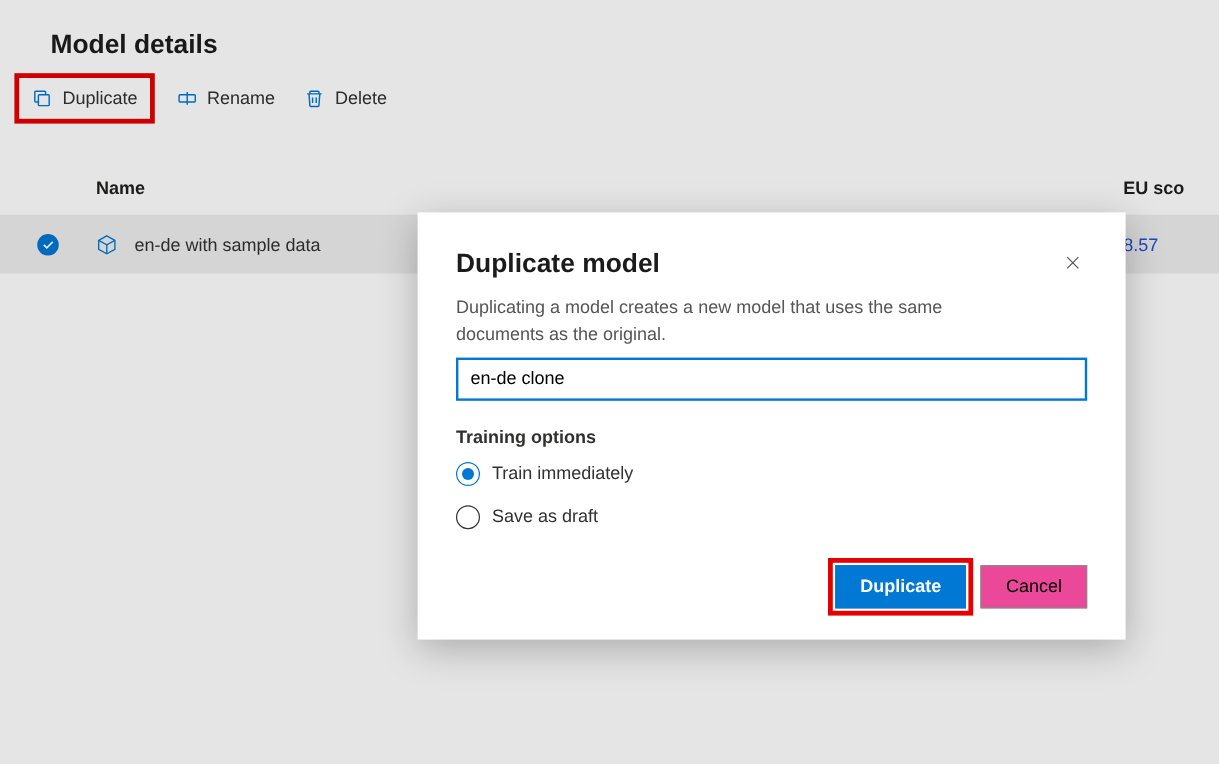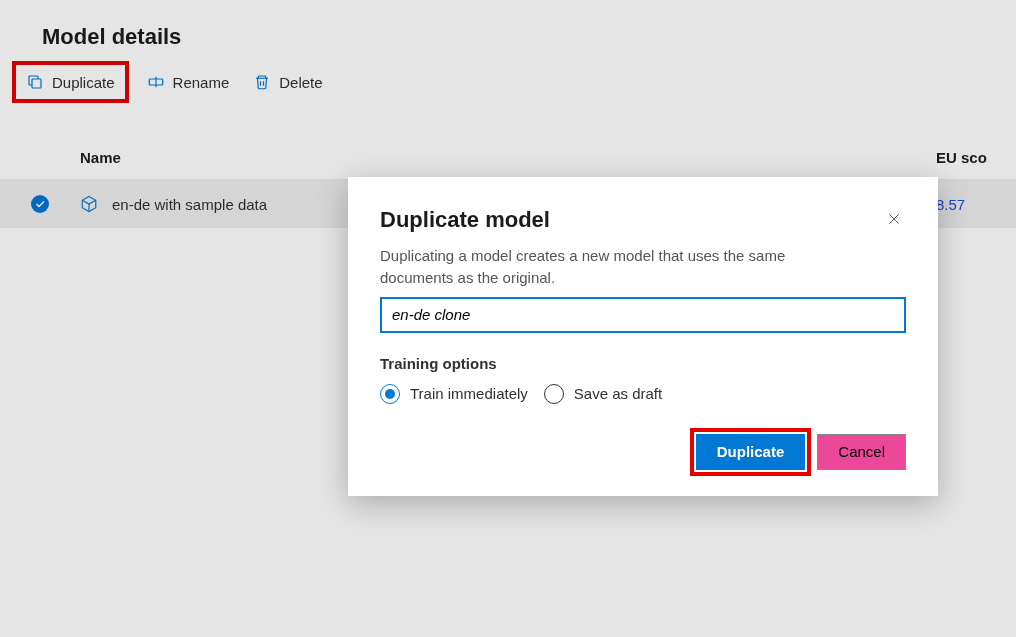--- a/index.html
+++ b/index.html
@@ -31,7 +31,7 @@
   .dlg-desc { color:#555; font-size: 15px; line-height: 1.45; margin-top: 10px; max-width: 460px; }
   .dlg-label { margin-top: 22px; font-size: 15px; color:#323130; }
   .dlg-label.bold { font-weight: 600; }
-  .dlg-input { margin-top: 8px; width: 100%; height: 36px; border: 2px solid #0078d4; padding: 0 10px; font-size: 15px; outline:none;font-style:italic; }
+  .dlg-input { margin-top: 8px; width: 100%; height: 36px; border: 2px solid #0078d4; padding: 0 10px; font-size: 15px; outline:none; }
   .radio-group { margin-top: 12px; display:flex; flex-direction:row; gap:16px; }
   .radio-item { display:flex; align-items:center; gap:10px; font-size:15px; color:#323130; cursor:pointer; }
   .radio-outer { width:20px; height:20px; border-radius:50%; border:1px solid #323130; display:inline-flex; align-items:center; justify-content:center; }

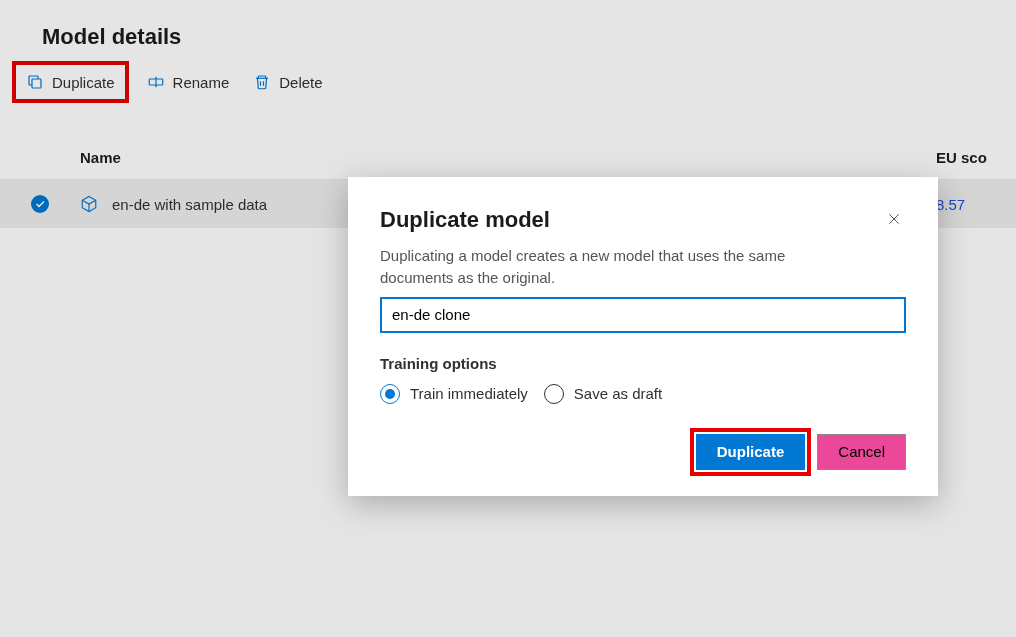--- a/index.html
+++ b/index.html
@@ -32,7 +32,7 @@
   .dlg-label { margin-top: 22px; font-size: 15px; color:#323130; }
   .dlg-label.bold { font-weight: 600; }
   .dlg-input { margin-top: 8px; width: 100%; height: 36px; border: 2px solid #0078d4; padding: 0 10px; font-size: 15px; outline:none; }
-  .radio-group { margin-top: 12px; display:flex; flex-direction:row; gap:16px; }
+  .radio-group { margin-top: 12px; display:flex; flex-direction:column; gap:16px; }
   .radio-item { display:flex; align-items:center; gap:10px; font-size:15px; color:#323130; cursor:pointer; }
   .radio-outer { width:20px; height:20px; border-radius:50%; border:1px solid #323130; display:inline-flex; align-items:center; justify-content:center; }
   .radio-outer.sel { border-color:#0078d4; }

